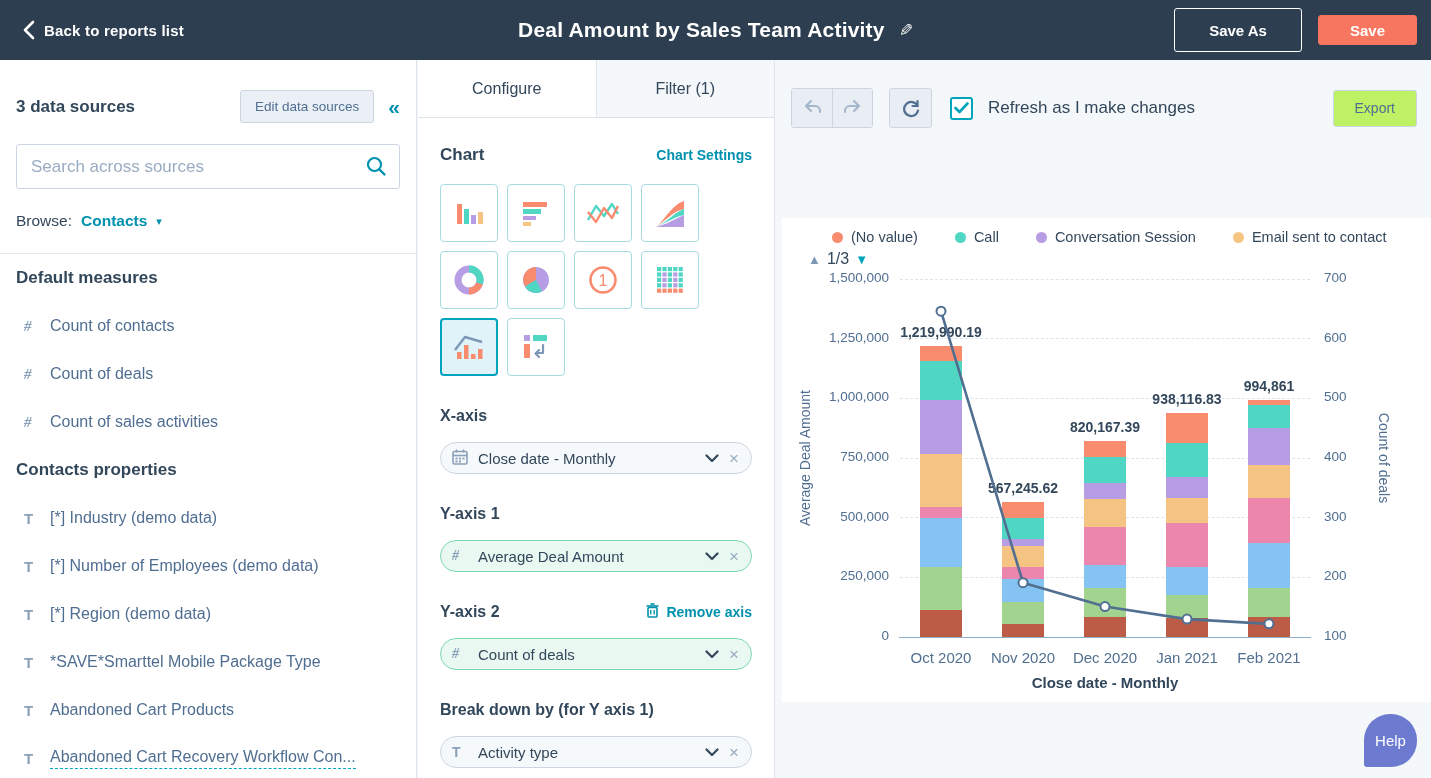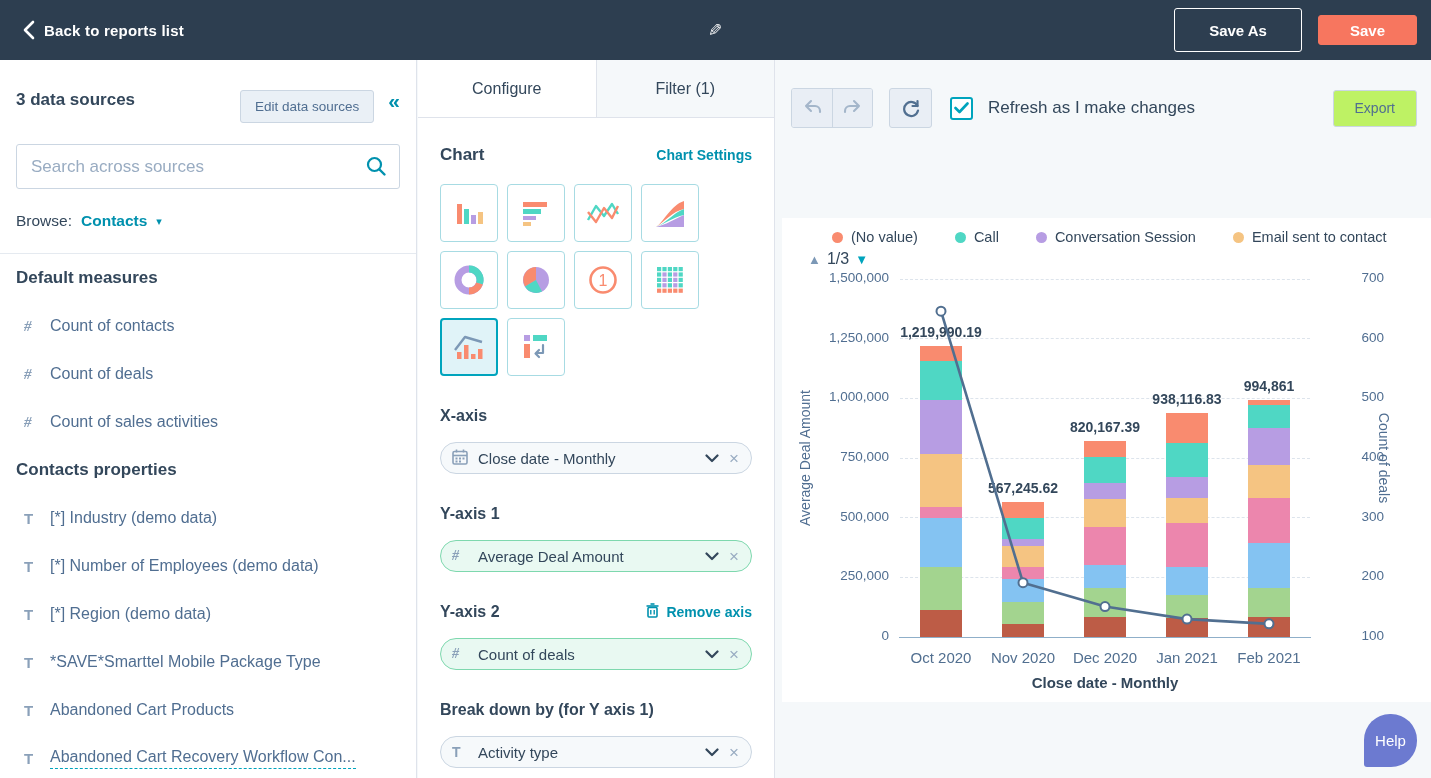--- a/index.html
+++ b/index.html
@@ -141,6 +141,7 @@
       <span class="back-label">Back to reports list</span>
     </div>
     <div class="title-wrap">
+      <span class="rpt-title">Deal Amount by Sales Team Activity</span>
       <span class="pencil" style="pointer-events:auto;">✎</span>
     </div>
     <div class="hdr-btns">

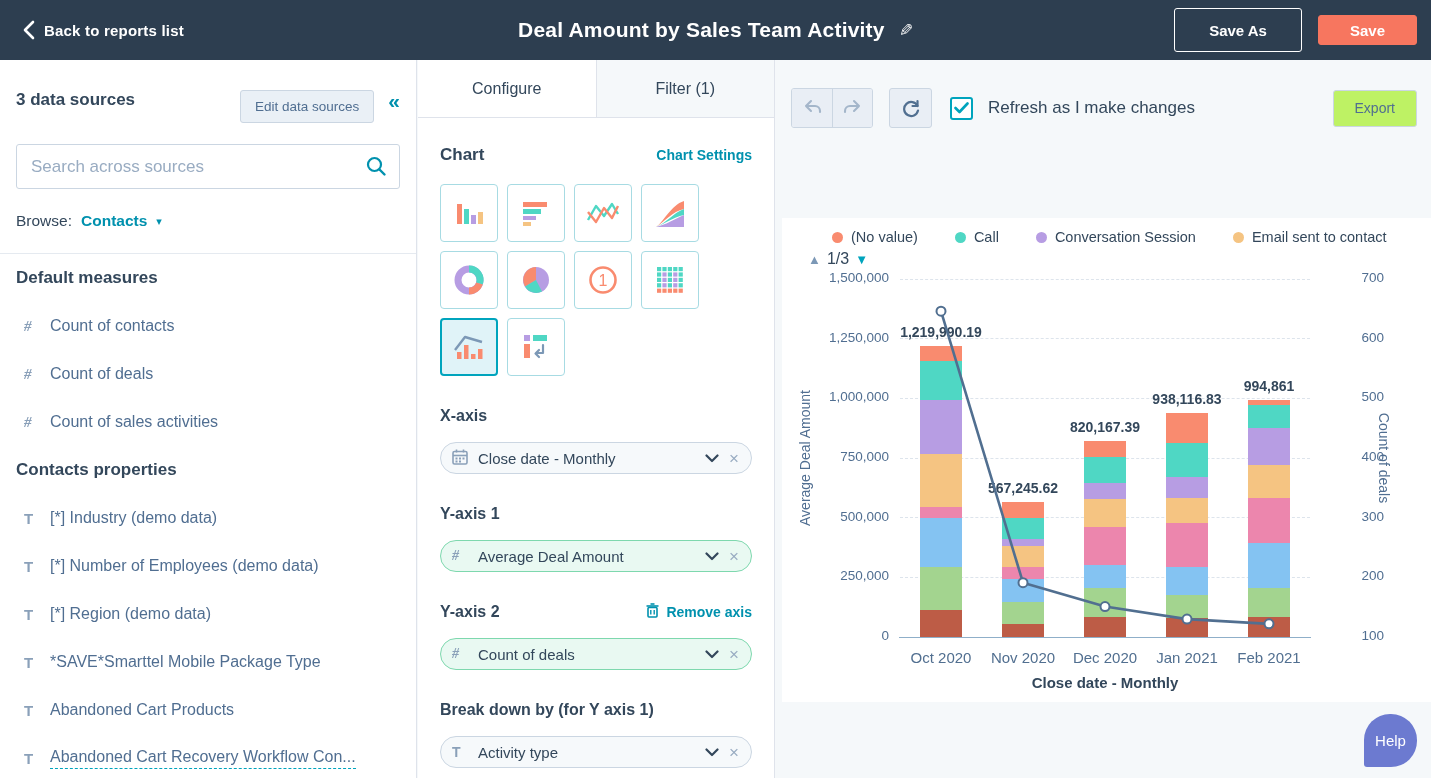--- a/index.html
+++ b/index.html
@@ -26,7 +26,7 @@
   
   .sidebar { position:absolute; left:0; top:60px; width:417px; height:718px; background:#fff;
     border-right:1px solid #dfe3eb; }
-  .src-header { margin:30px 16px 10px 16px; display:flex; }
+  .src-header { margin:30px 16px 10px 16px; display:flex; align-items:center; }
   .src-heading { font-size:17px; font-weight:bold; color:#33475b; flex:0 0 auto; }
   .btn-edit { margin-left:auto; height:33px; padding:0 14px; background:#eaf0f6; border:1px solid #cbd6e2;
     border-radius:3px; color:#506e91; font-size:13.5px; font-family:inherit; cursor:pointer; }

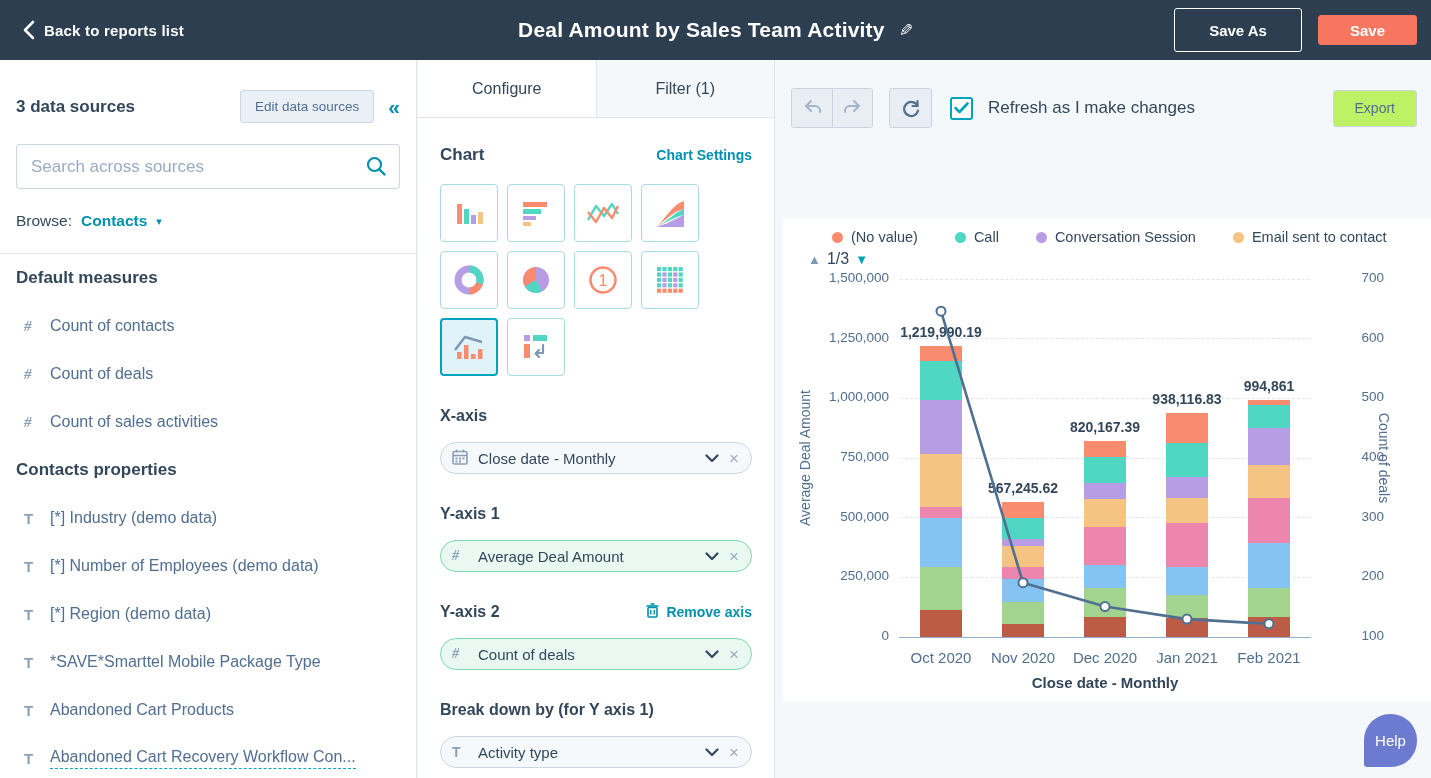--- a/index.html
+++ b/index.html
@@ -113,7 +113,7 @@
   .bar-total { position:absolute; width:140px; text-align:center; font-size:14px; font-weight:bold; color:#33475b; white-space:nowrap; }
   .line-svg { position:absolute; left:0; top:0; overflow:visible; }
   .ytick-left { position:absolute; right:542px; width:100px; text-align:right; font-size:13.5px; color:#506e91; }
-  .ytick-right { position:absolute; left:542px; width:60px; text-align:right; font-size:13.5px; color:#506e91; }
+  .ytick-right { position:absolute; left:542px; width:60px; text-align:left; font-size:13.5px; color:#506e91; }
   .xtick { position:absolute; width:100px; text-align:center; font-size:15px; color:#516f90; top:431px; }
   .x-title { position:absolute; left:118px; width:410px; top:456px; text-align:center; font-size:15px;
     font-weight:bold; color:#33475b; }

